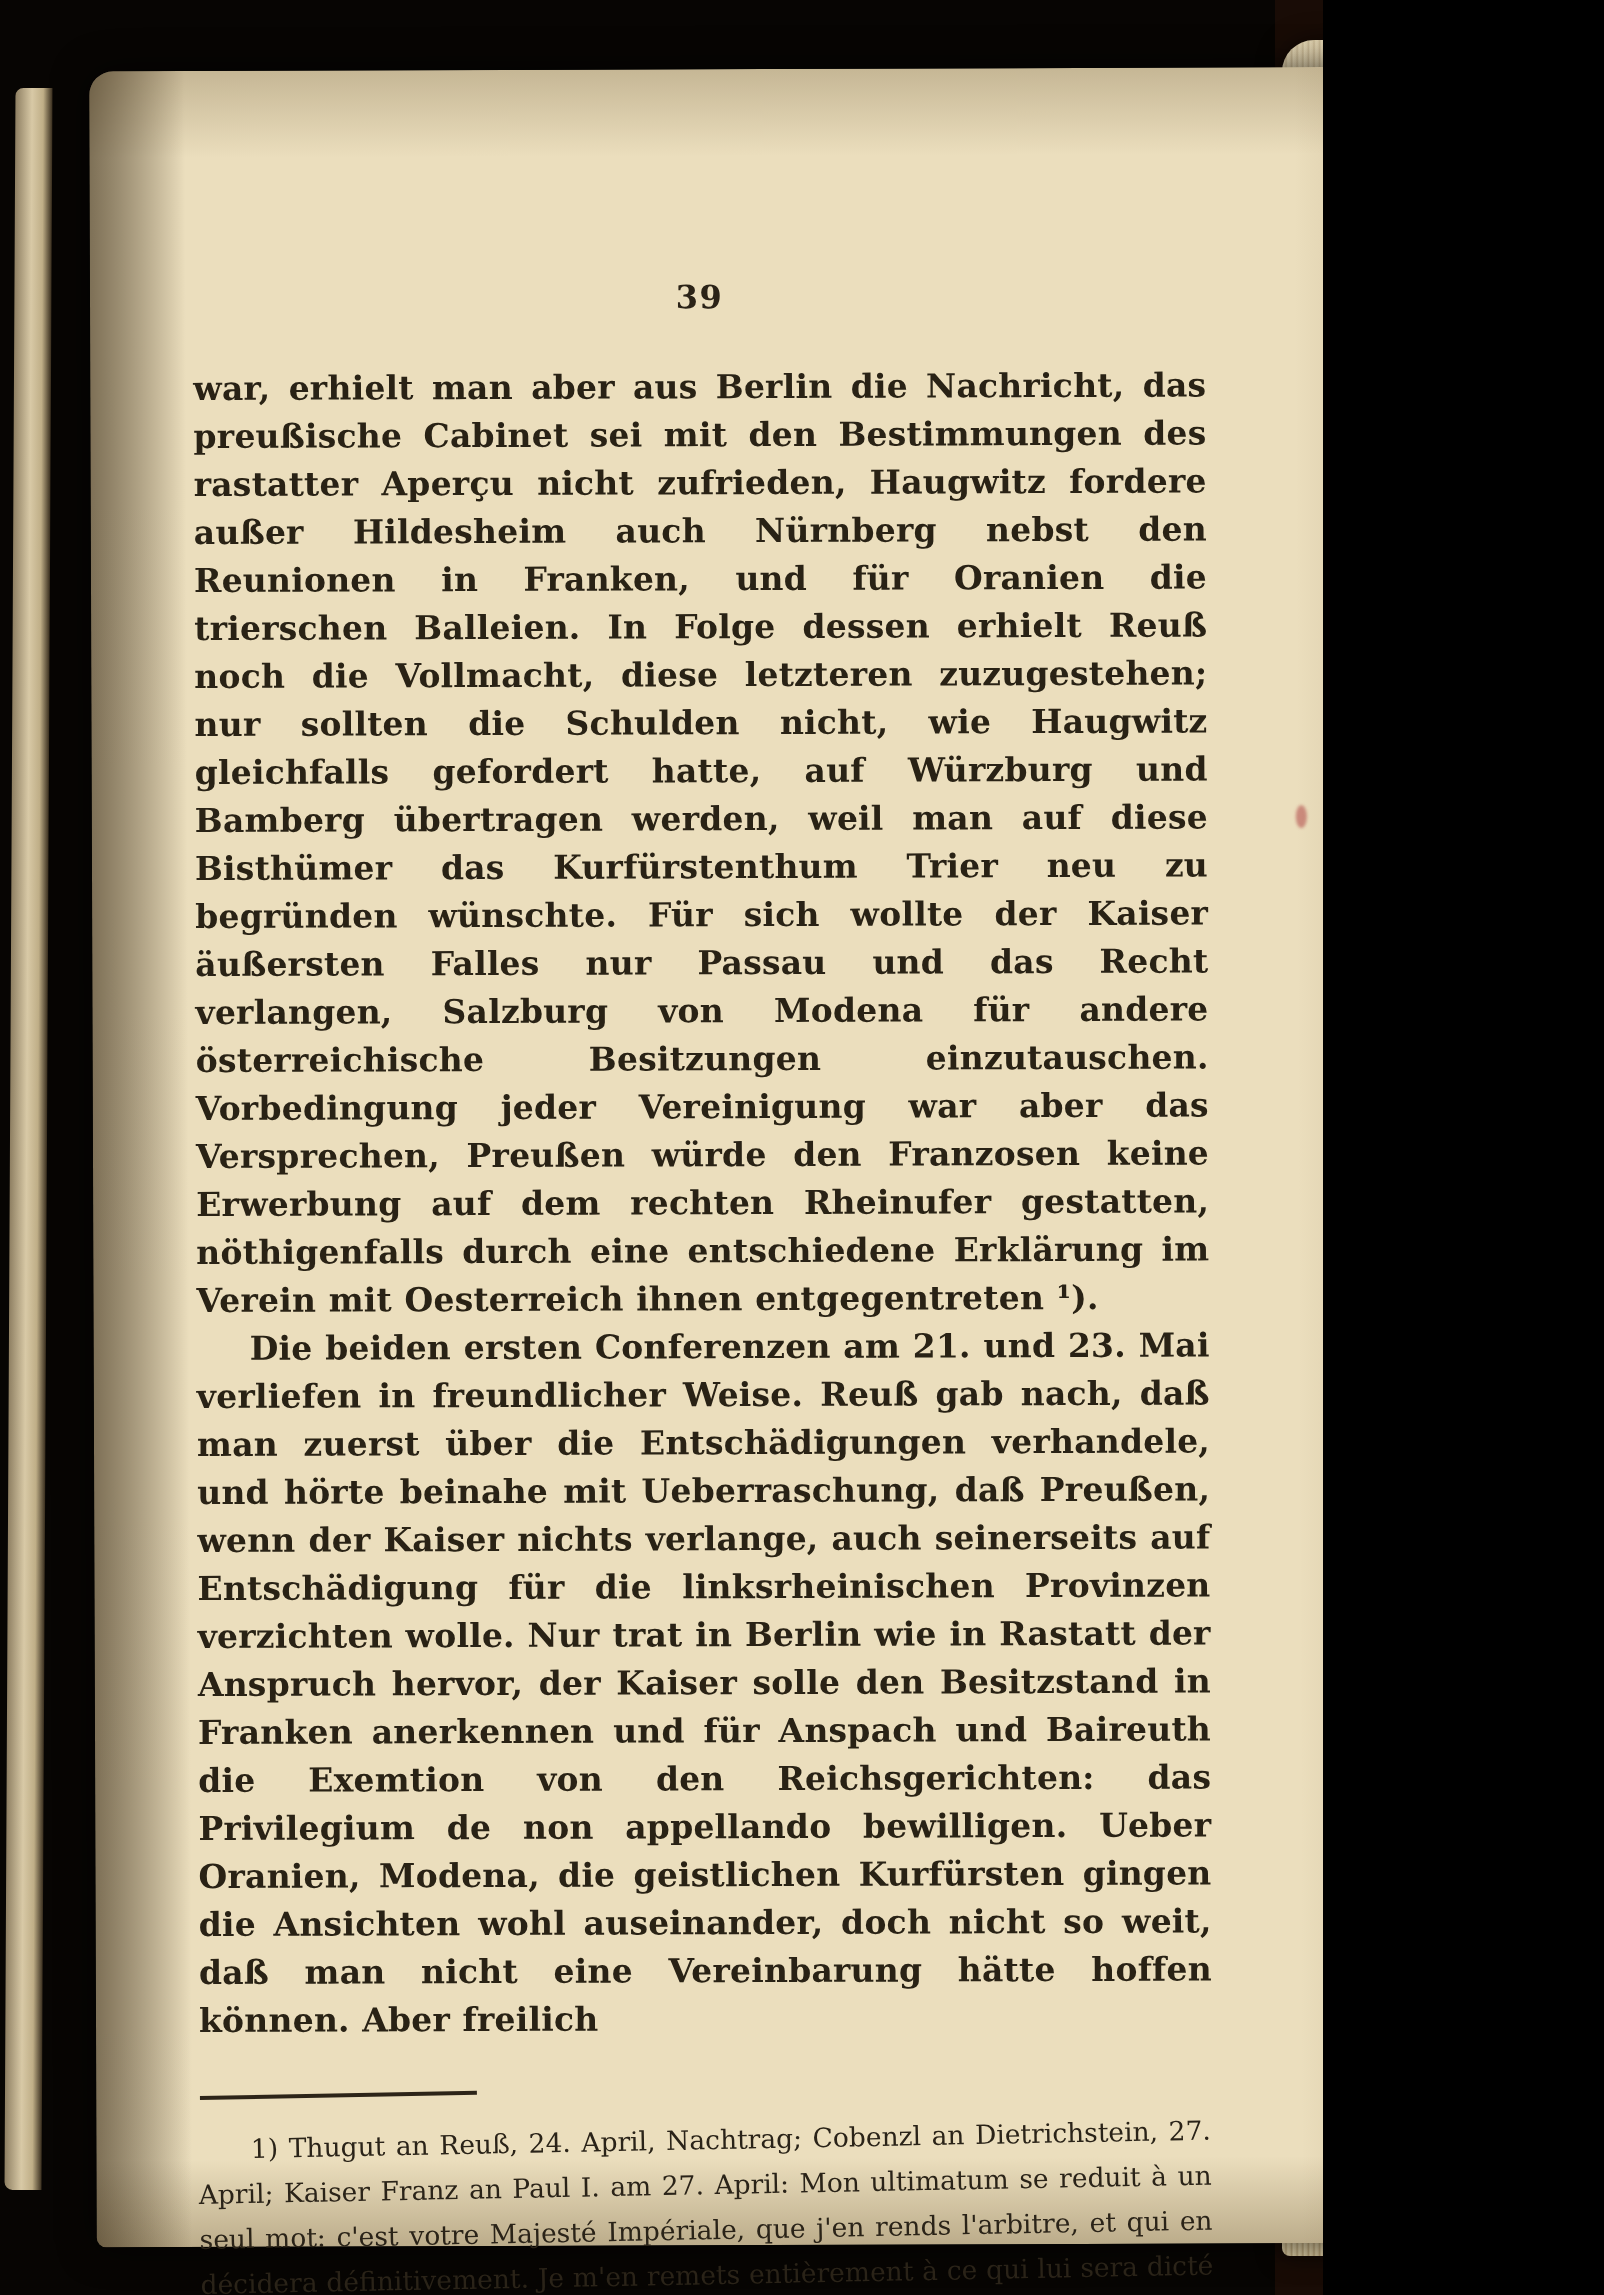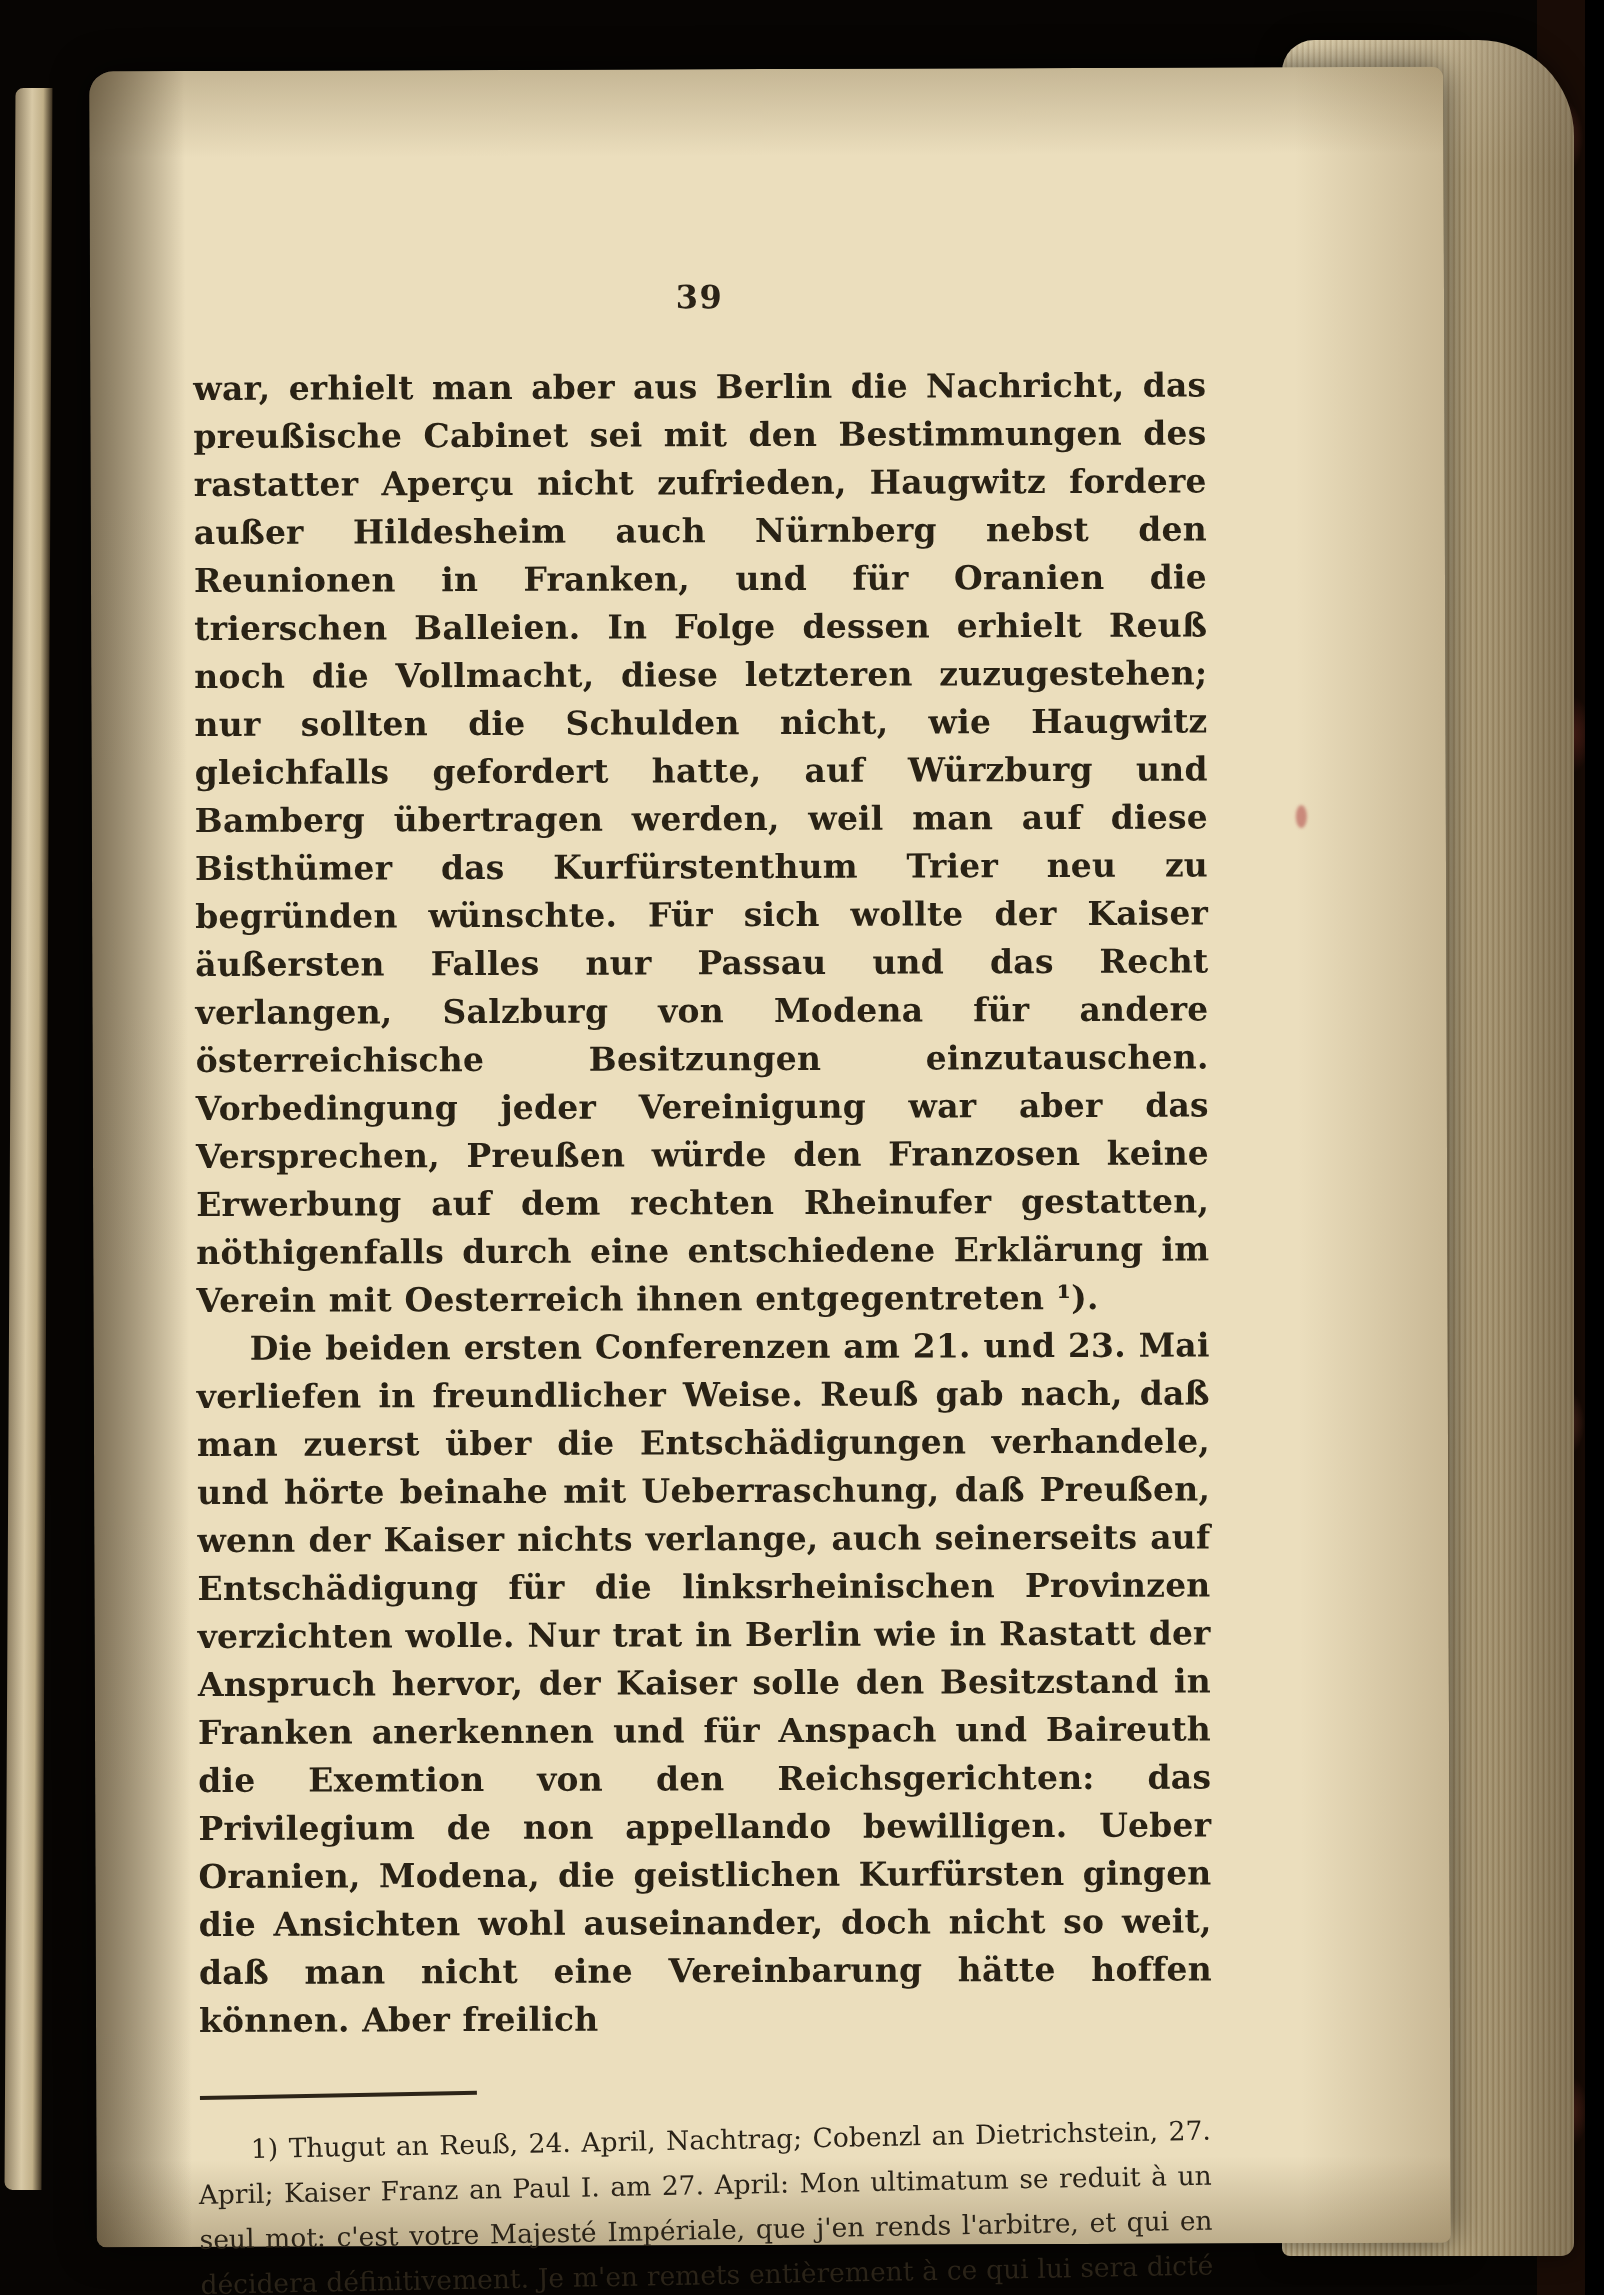--- a/index.html
+++ b/index.html
@@ -9,7 +9,7 @@
   }
   .canvas {
     position: relative;
-    width: 1585px;
+    width: 1323px;
     height: 2295px;
     background: #070503;
     overflow: hidden;

